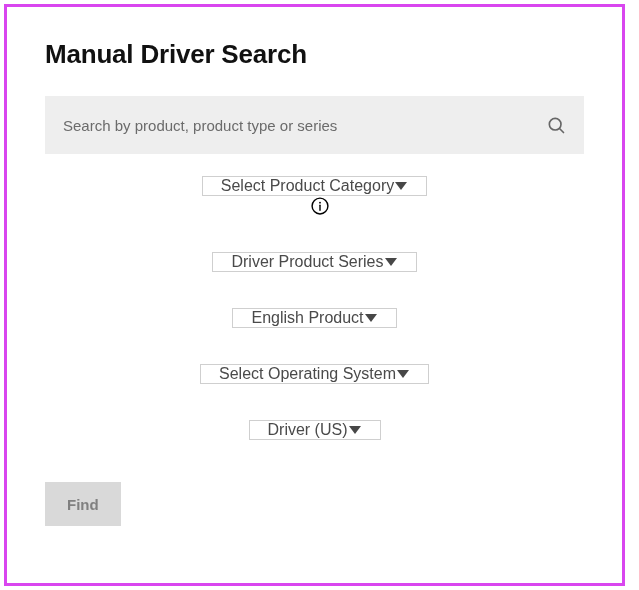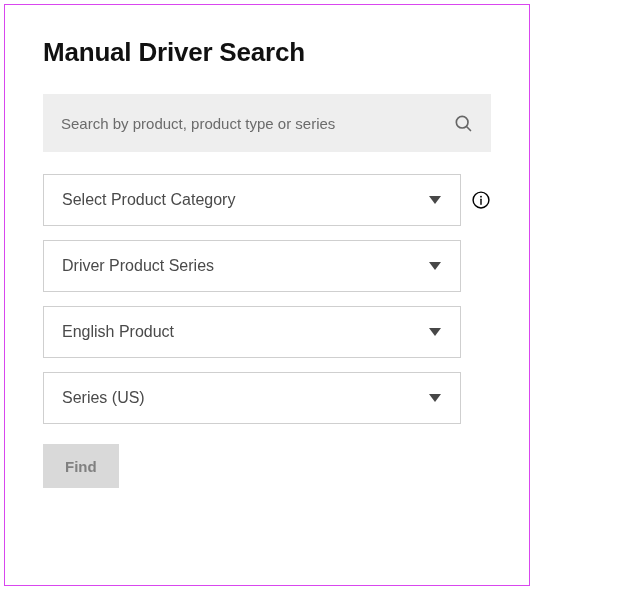--- a/index.html
+++ b/index.html
@@ -14,8 +14,8 @@
       height: 590px;
     }
     .card {
-      border: 1px solid #d946ef;
-      width: 526px;
+      border: 3px solid #d946ef;
+      width: 621px;
       height: 582px;
       margin: 4px;
       padding: 32px 38px 38px 38px;

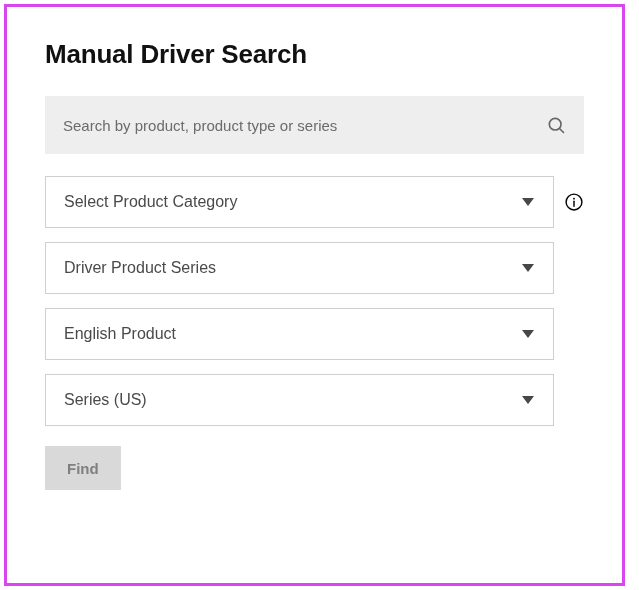--- a/index.html
+++ b/index.html
@@ -54,7 +54,8 @@
     .row {
       display: flex;
       align-items: center;
-      margin-bottom: 14px;
+      margin-bottom: 36px;
+      flex-direction: column;
     }
     .select {
       border: 1px solid #cfcfcf;

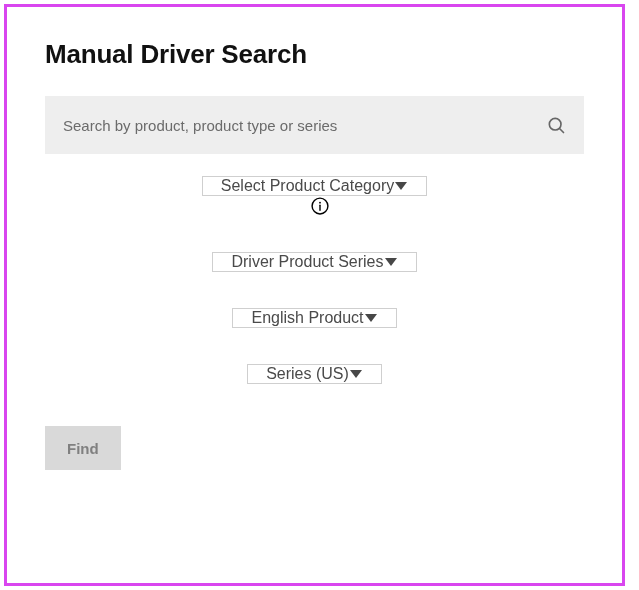--- a/index.html
+++ b/index.html
@@ -155,6 +155,17 @@
     <span class="spacer"></span>
   </div>
 
+  <div class="row">
+    <div class="select">
+      <span class="select-label">Select Operating System</span>
+      <span class="caret">
+        <svg width="14" height="10" viewBox="0 0 14 10">
+            <polygon points="1,1 13,1 7,9" fill="#474747"></polygon>
+          </svg>
+      </span>
+    </div>
+    <span class="spacer"></span>
+  </div>
 
   <div class="row">
     <div class="select">

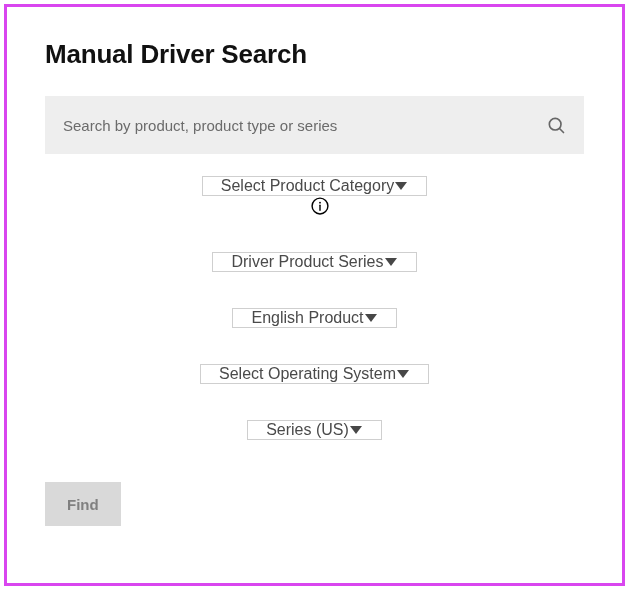--- a/index.html
+++ b/index.html
@@ -169,7 +169,7 @@
 
   <div class="row">
     <div class="select">
-      <span class="select-label">Series (US)</span>
+      <span class="select-label">Driver (US)</span>
       <span class="caret">
         <svg width="14" height="10" viewBox="0 0 14 10">
             <polygon points="1,1 13,1 7,9" fill="#474747"></polygon>

